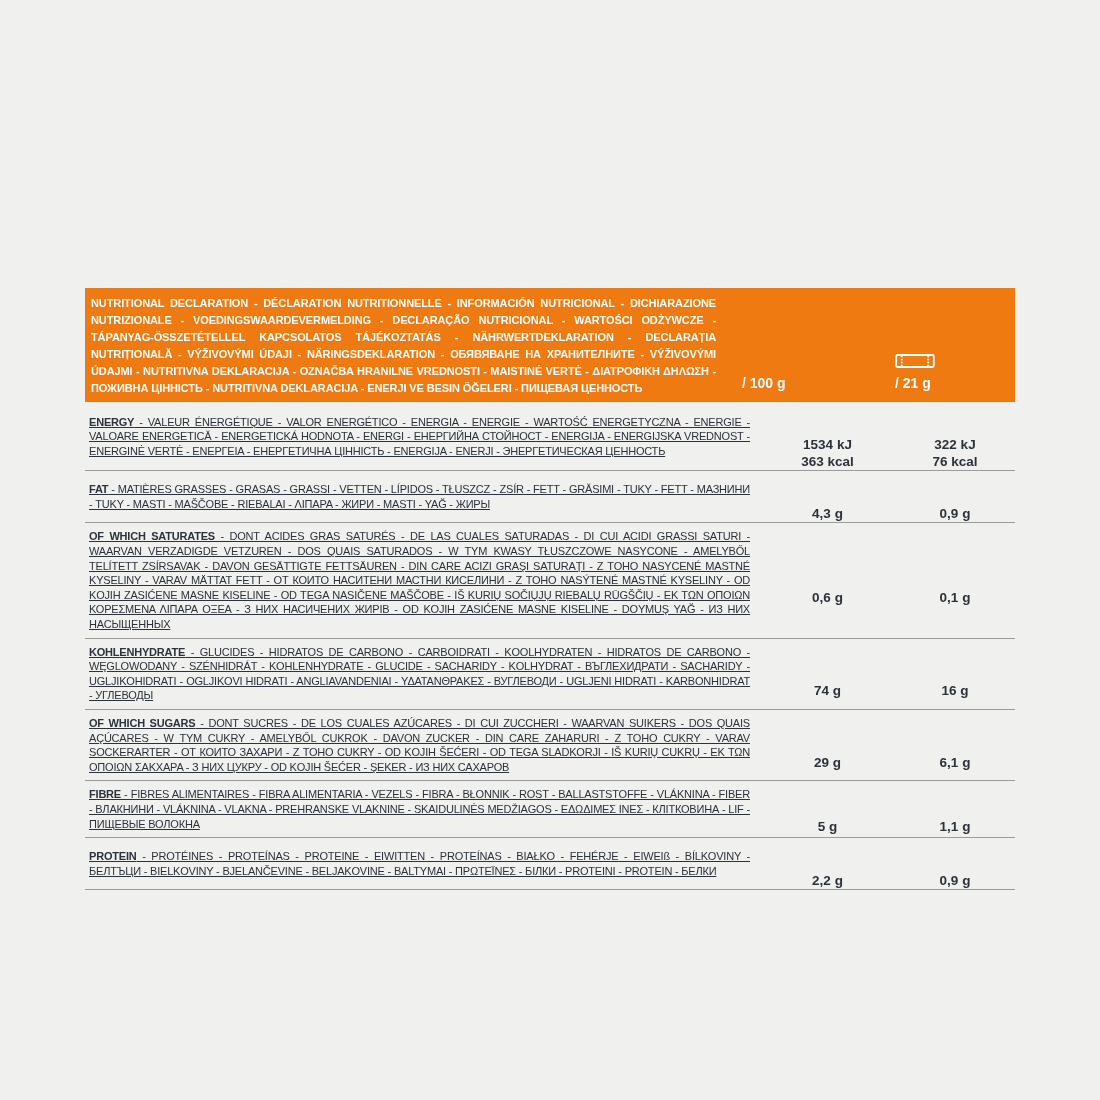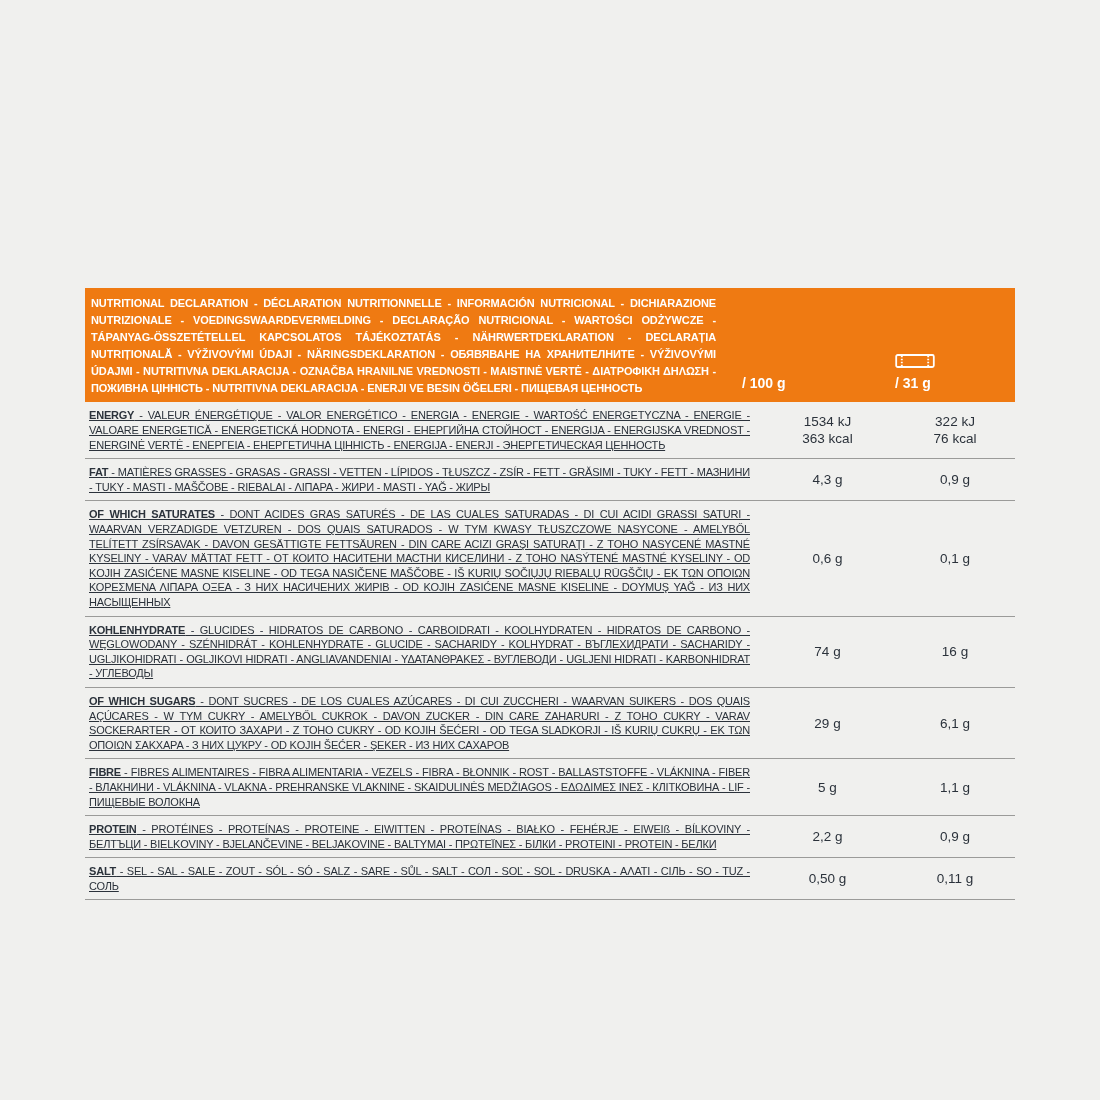--- a/index.html
+++ b/index.html
@@ -97,7 +97,7 @@
         <line x1="6.8" y1="3.8" x2="6.8" y2="14.2" stroke="#fff" stroke-width="1.9" stroke-dasharray="1.5 1.5"></line>
         <line x1="33.2" y1="3.8" x2="33.2" y2="14.2" stroke="#fff" stroke-width="1.9" stroke-dasharray="1.5 1.5"></line>
       </svg>
-      <div class="unit">/ 31 g</div>
+      <div class="unit">/ 21 g</div>
     </div>
   </div>
 

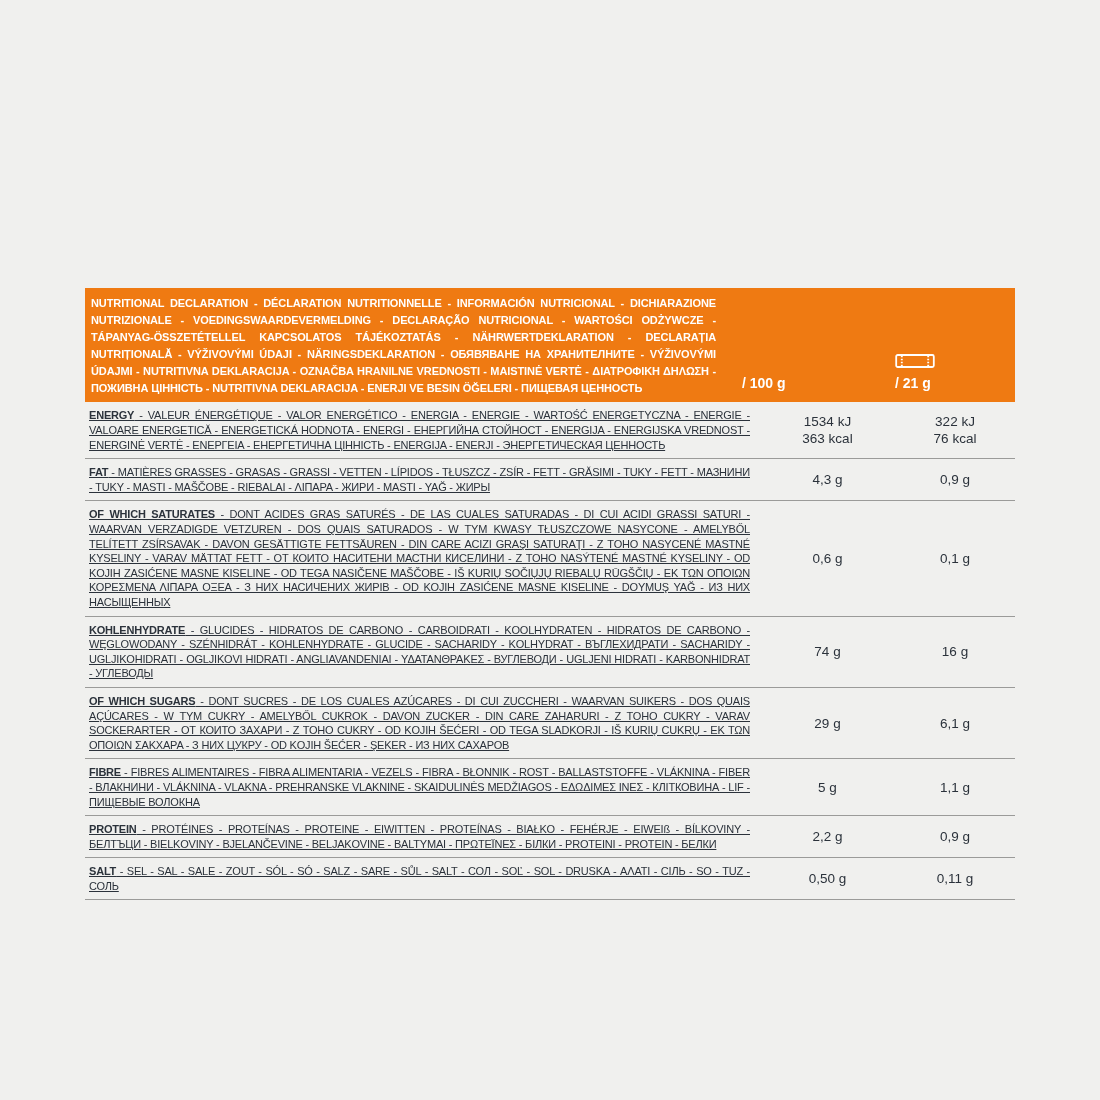--- a/index.html
+++ b/index.html
@@ -73,10 +73,11 @@
   .lbl b{font-weight:bold;}
   .val{
     text-align:center;
-    font-weight:normal;
+    font-weight:bold;
     font-size:13.5px;
     line-height:17px;
     white-space:pre-line;
+    margin-top:34px;
   }
   .val100{width:135px;}
   .val21{width:120px;}

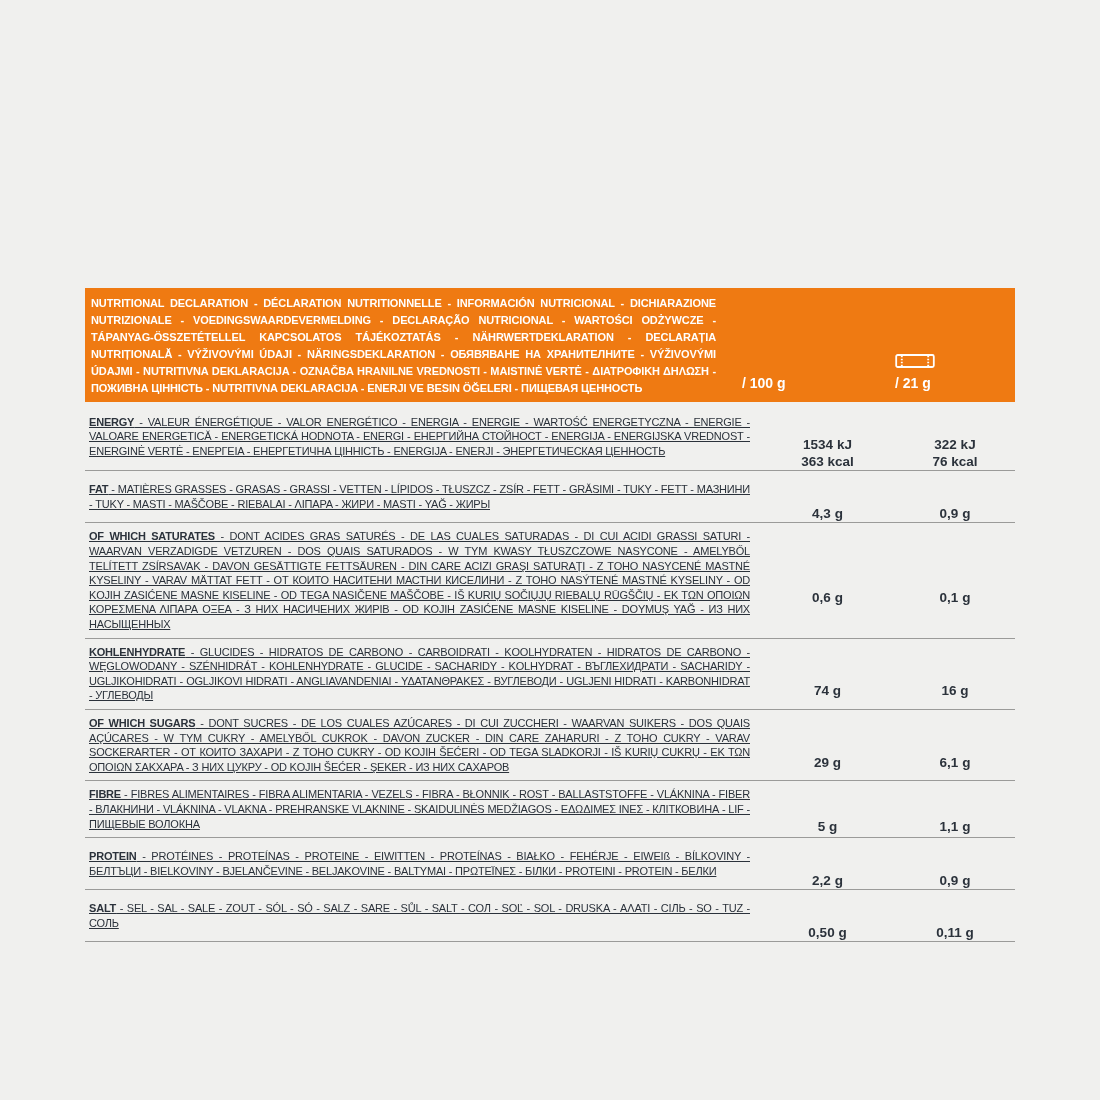--- a/index.html
+++ b/index.html
@@ -146,11 +146,6 @@
     <div class="val val21">0,9 g</div>
   </div>
 
-  <div class="row">
-    <div class="lbl"><b>SALT</b><span> - SEL - SAL - SALE - ZOUT - SÓL - SÓ - SALZ - SARE -  SŮL  - SALT - СОЛ - SOĽ - SOL - DRUSKA - ΑΛΑΤΙ - СІЛЬ - SO  - TUZ - СОЛЬ</span></div>
-    <div class="val val100">0,50 g</div>
-    <div class="val val21">0,11 g</div>
-  </div>
 
 </div>
 

